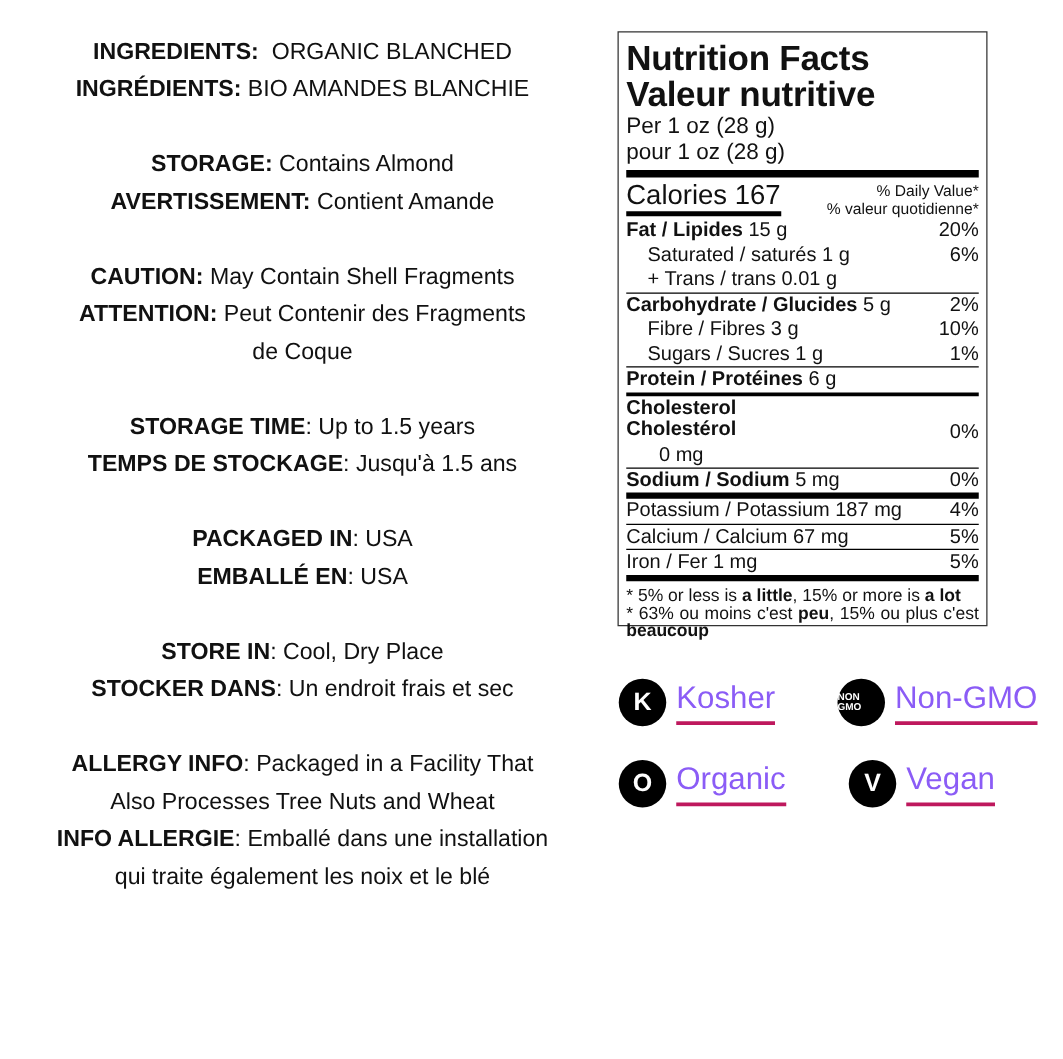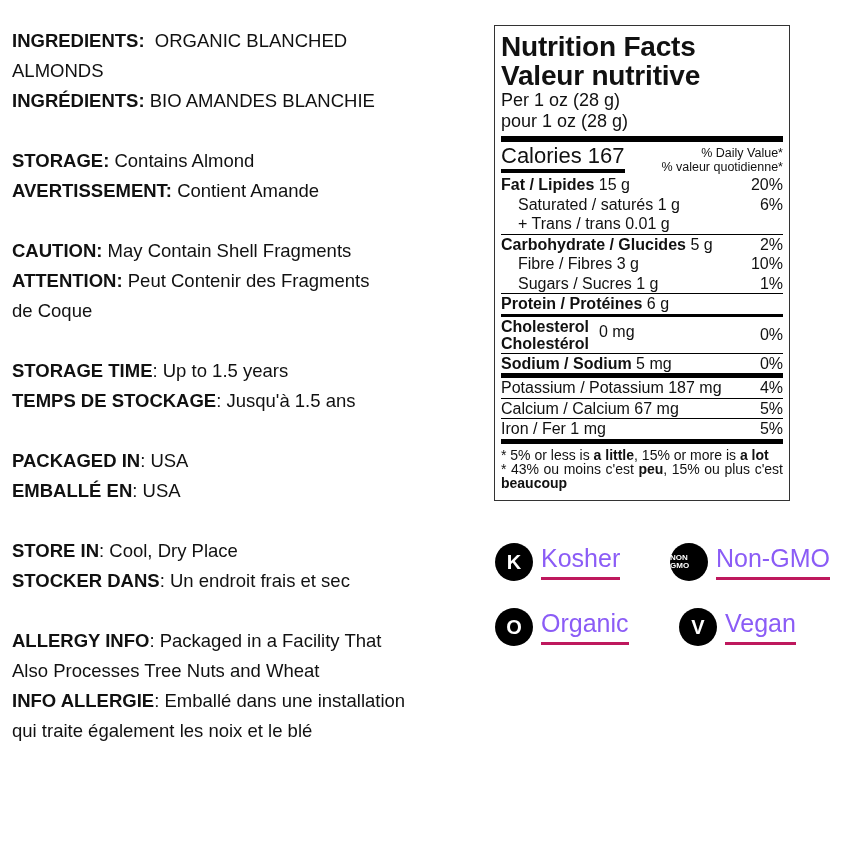--- a/index.html
+++ b/index.html
@@ -8,7 +8,7 @@
 
   
   .info { position:absolute; left:12px; top:26px; width:460px; font-size:18.5px; line-height:30px; }
-  .info .line { white-space:nowrap; }
+  .info .line { white-space:nowrap;text-align:center; }
   .info .gap { height:30px; }
   .info b { font-weight:bold; }
 

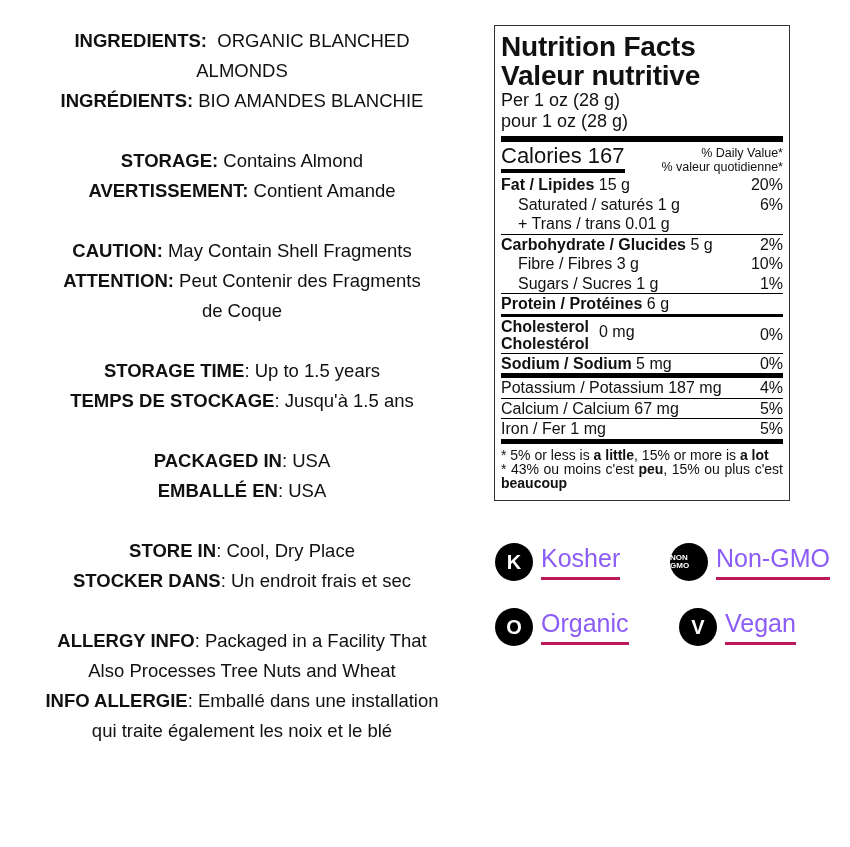--- a/index.html
+++ b/index.html
@@ -46,7 +46,6 @@
 <div class="info">
 
   <div class="line"><b>INGREDIENTS:</b><span style="white-space:pre">  ORGANIC BLANCHED</span></div>
-  <div class="line"><span>ALMONDS</span></div>
   <div class="line"><b>INGRÉDIENTS:</b><span style="white-space:pre"> BIO AMANDES BLANCHIE</span></div>
   <div class="gap"></div>
 

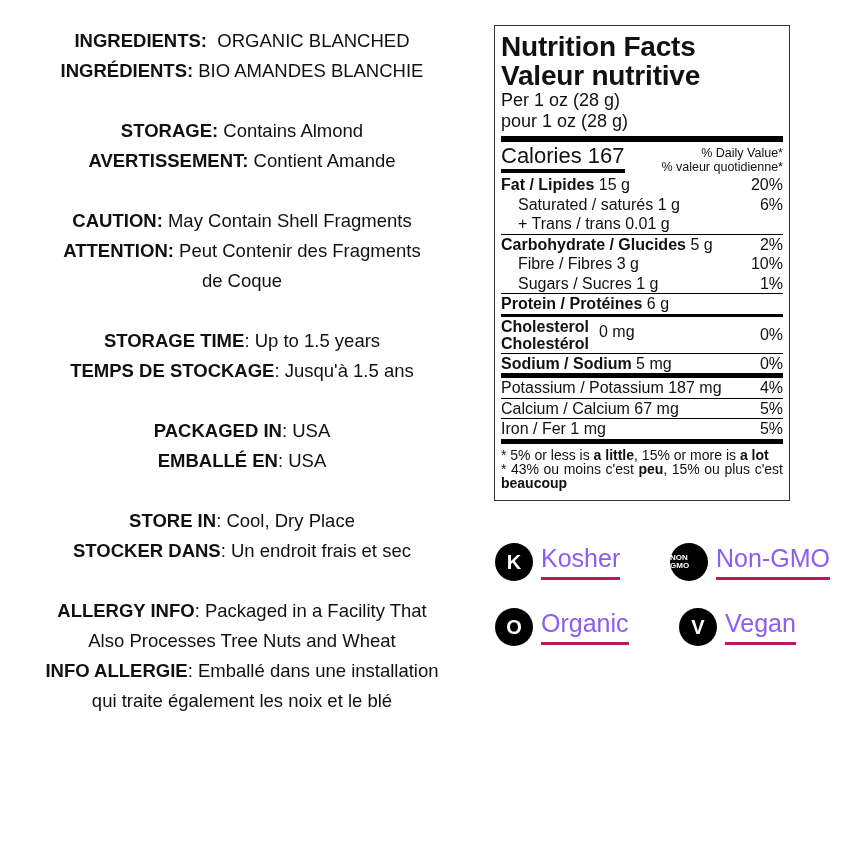--- a/index.html
+++ b/index.html
@@ -28,7 +28,7 @@
   .row b { font-weight:bold; }
   .chol { display:flex; justify-content:space-between; align-items:center; font-size:16px; line-height:17px; padding:1px 0; }
   .chol .names { font-weight:bold; }
-  .chol .left { display:flex; align-items:center; gap:10px; }
+  .chol .left { display:flex; align-items:center; gap:10px;flex-direction:column; }
   .foot { font-size:14px; line-height:14px; padding-top:4px; }
   .foot .fr { text-align:justify; }
 

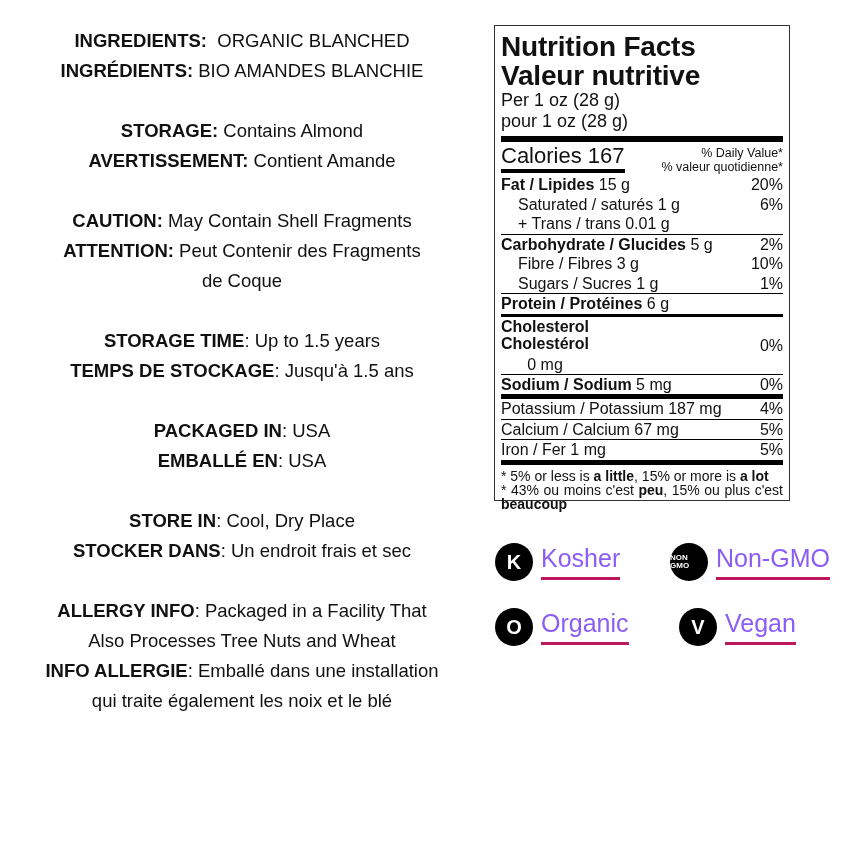--- a/index.html
+++ b/index.html
@@ -152,7 +152,7 @@
   <div class="rule-thick" style="border-top-width:5px"></div>
   <div class="foot">
     <div><span>* 5% or less is </span><b>a little</b><span>, 15% or more is </span><b>a lot</b></div>
-    <div class="fr"><span>* 43% ou moins c'est </span><b>peu</b><span>, 15% ou plus c'est </span><b>beaucoup</b></div>
+    <div class="fr"><span>* 63% ou moins c'est </span><b>peu</b><span>, 15% ou plus c'est </span><b>beaucoup</b></div>
   </div>
 </div>
 

